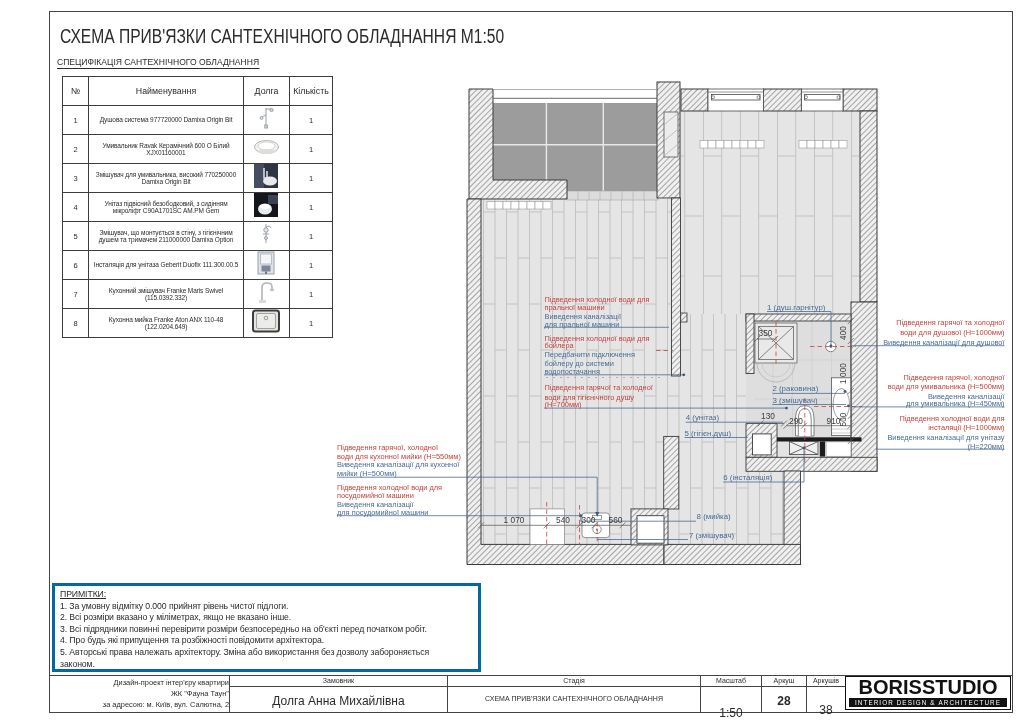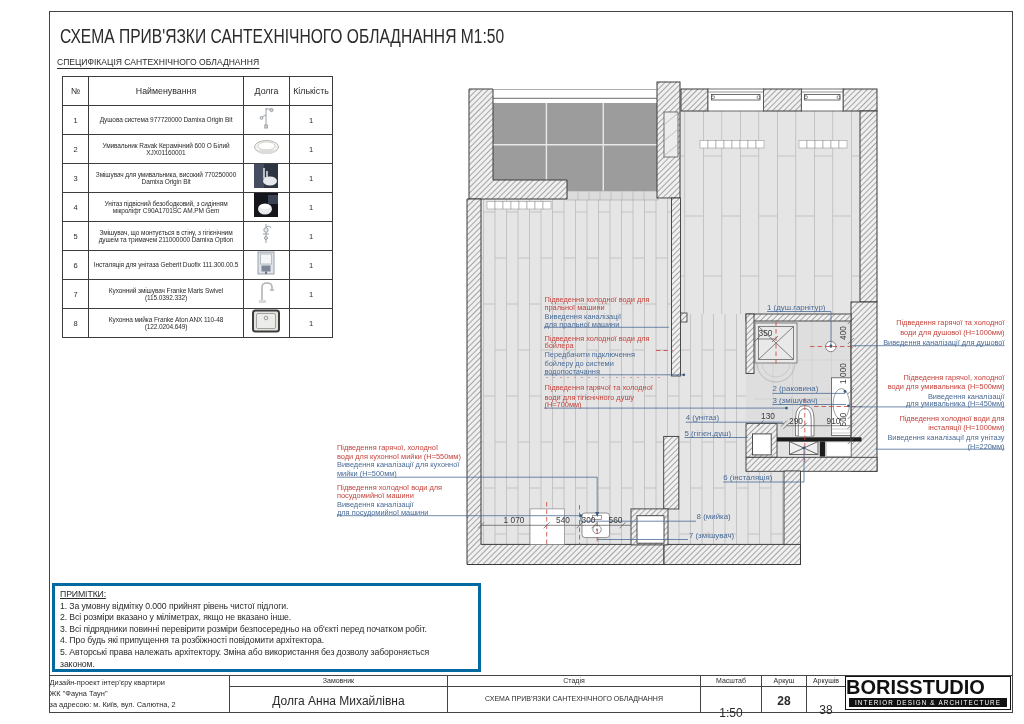--- a/index.html
+++ b/index.html
@@ -154,7 +154,7 @@
 
 <div id="tb" class="abs">
 
-<div class="tbc" style="left:0;width:180.5px;font-size:7.4px;text-align:left;line-height:11px;padding-top:1px;">Дизайн-проект інтер'єру квартири<br>ЖК "Фауна Таун"<br>за адресою: м. Київ, вул. Салютна, 2</div>
+<div class="tbc" style="left:0;width:180.5px;font-size:7.4px;text-align:right;line-height:11px;padding-top:1px;">Дизайн-проект інтер'єру квартири<br>ЖК "Фауна Таун"<br>за адресою: м. Київ, вул. Салютна, 2</div>
 
 <div class="tbc" style="left:180.5px;width:218px;">
       <div class="tbh">Замовник</div>

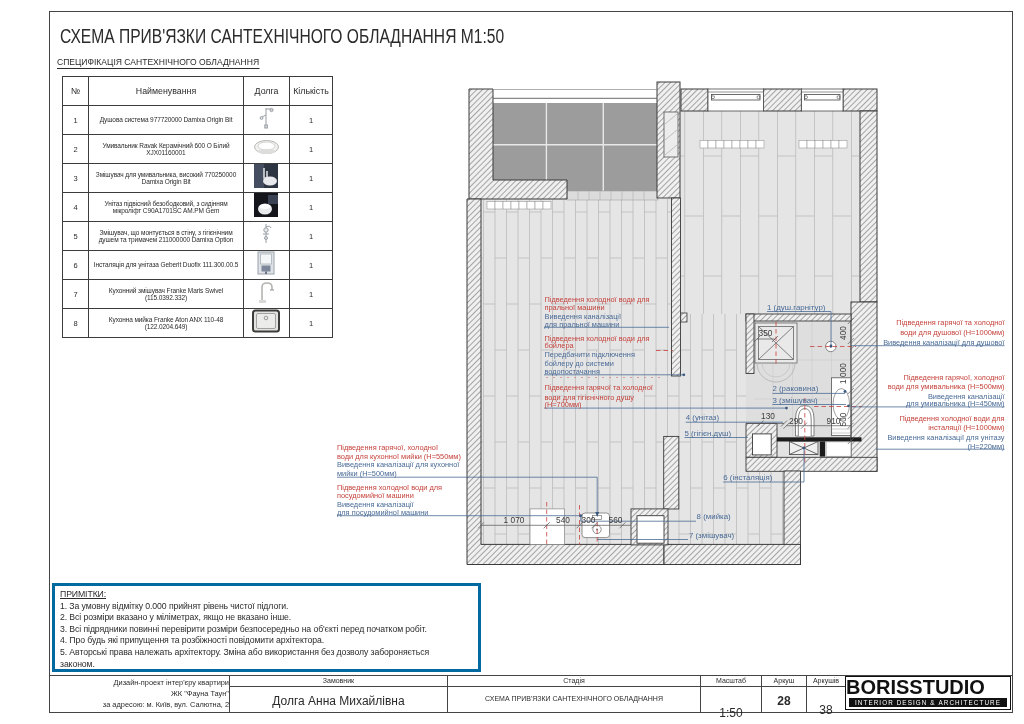--- a/index.html
+++ b/index.html
@@ -22,7 +22,7 @@
 .tbh{font-size:7px;text-align:center;border-bottom:1px solid #444;height:8.5px;padding-top:1px;}
 .tbv{font-size:12px;text-align:center;}
 #logo{position:absolute;left:845px;top:676px;width:166px;height:34px;border:1.5px solid #111;box-sizing:border-box;background:#fff;}
-#logotext{font-weight:bold;font-size:20px;letter-spacing:0px;color:#111;text-align:left;line-height:20px;font-family:"Liberation Sans",sans-serif;}
+#logotext{font-weight:bold;font-size:20px;letter-spacing:0px;color:#111;text-align:center;line-height:20px;font-family:"Liberation Sans",sans-serif;}
 #logobar{position:absolute;left:3px;right:3px;bottom:2px;height:9px;background:#111;color:#fff;font-size:6.3px;letter-spacing:1.1px;text-align:center;line-height:9.5px;}
 </style>
 </head>

